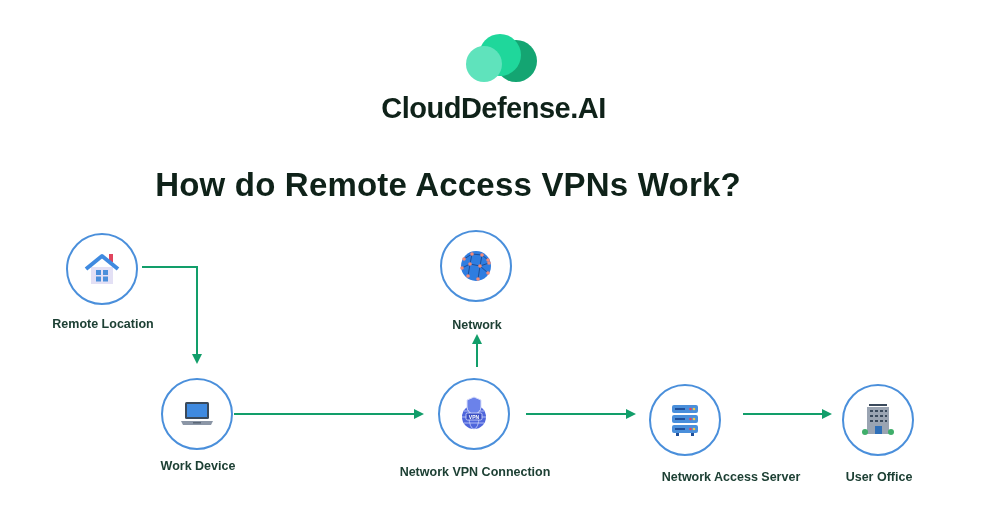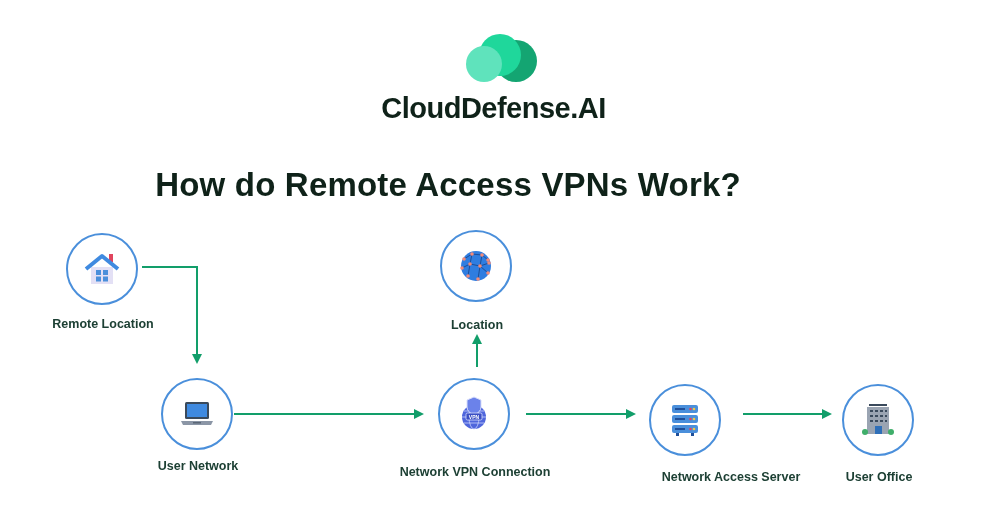--- a/index.html
+++ b/index.html
@@ -86,7 +86,7 @@
     </g>
   </svg>
 </div>
-<div class="label" style="left:477px;top:318px;">Location</div>
+<div class="label" style="left:477px;top:318px;">Network</div>
 
 <div class="node" style="left:438px;top:378px;">
   <svg viewBox="0 0 40 40">

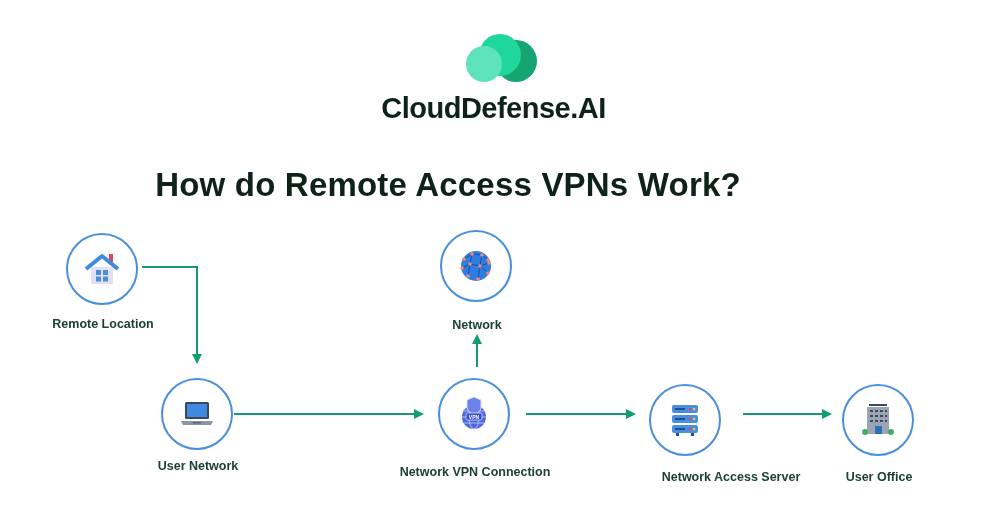--- a/index.html
+++ b/index.html
@@ -57,7 +57,7 @@
     <rect x="16" y="28" width="8" height="1.5" fill="#5a6676"></rect>
   </svg>
 </div>
-<div class="label" style="left:198px;top:459px;">User Network</div>
+<div class="label" style="left:198px;top:459px;">Work Device</div>
 
 <div class="node" style="left:440px;top:230px;">
   <svg viewBox="0 0 40 40">

